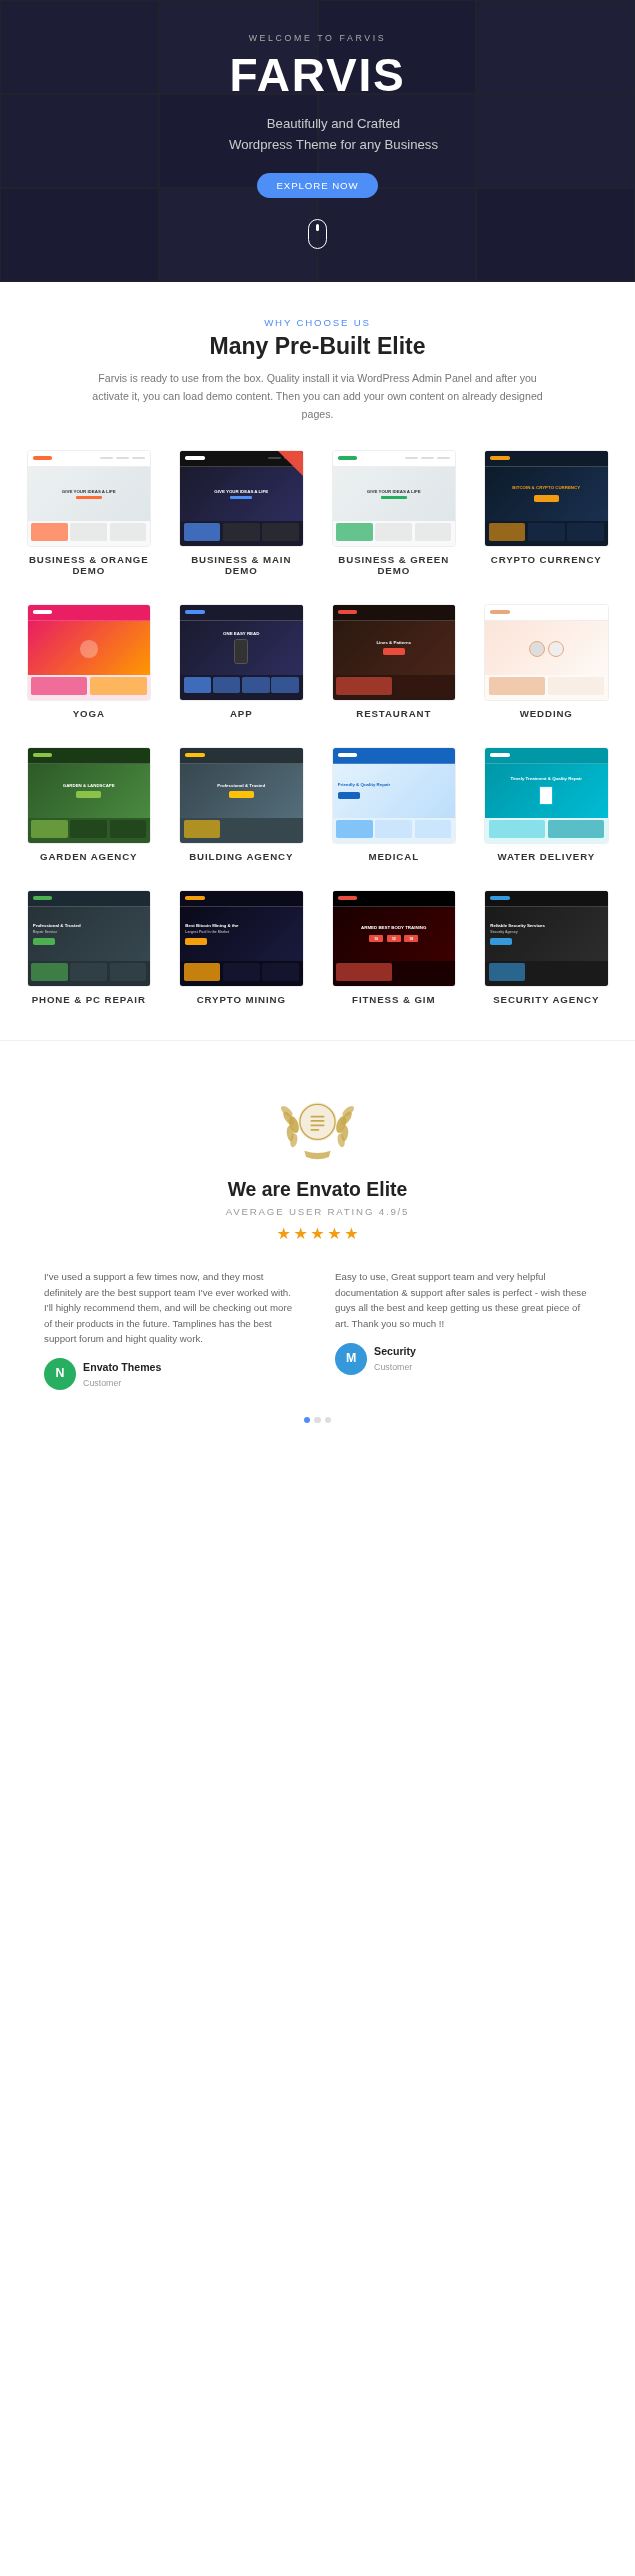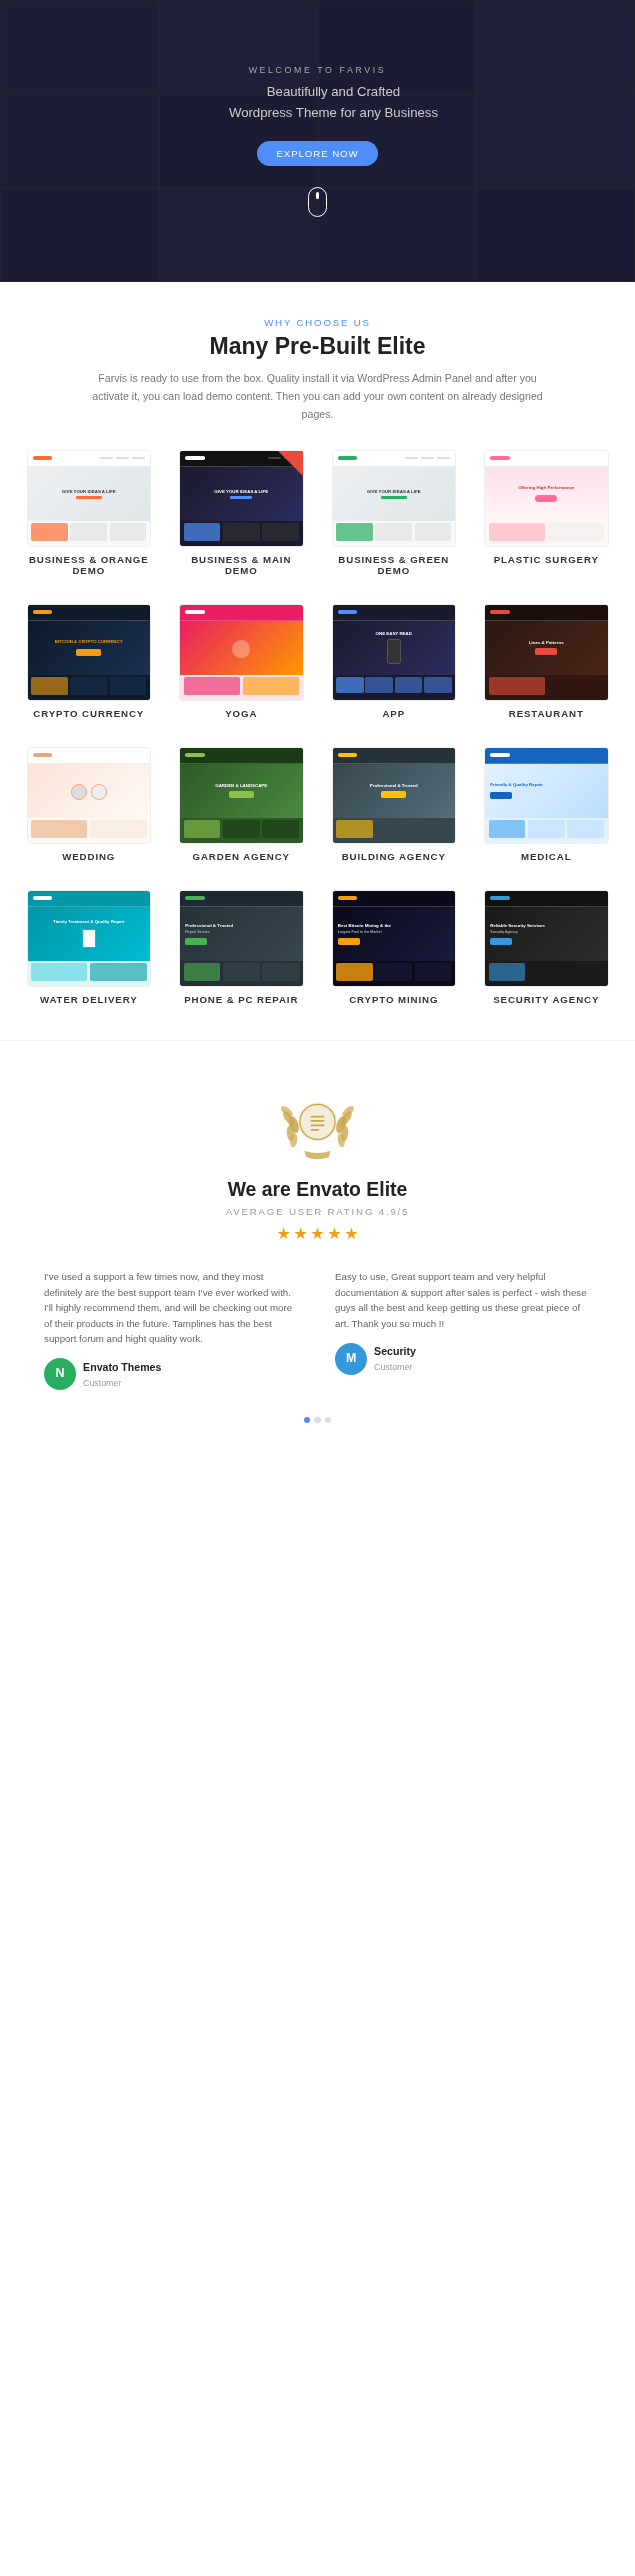--- a/index.html
+++ b/index.html
@@ -392,6 +392,7 @@
   </div>
   <div class="hero-content">
     <p class="hero-welcome">WELCOME TO FARVIS</p>
+    <h1 class="hero-title">FARVIS</h1>
     <p class="hero-subtitle">
       <span>Beautifully and Crafted</span><br>
       <span>Wordpress Theme for any Business</span>

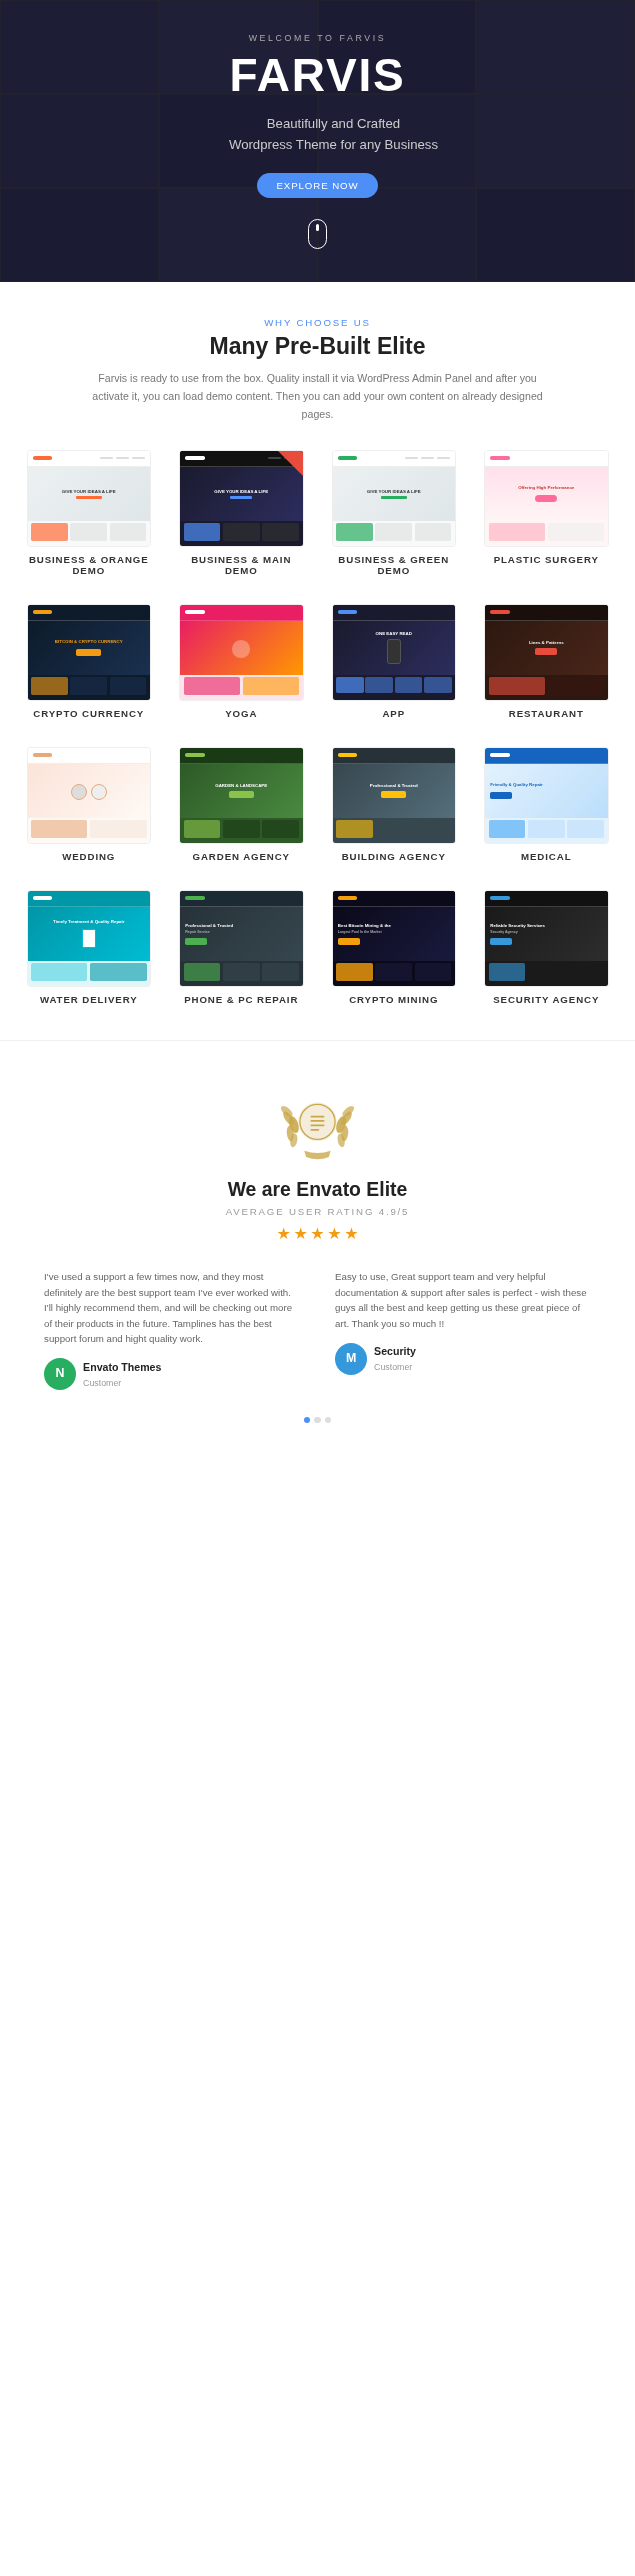--- a/index.html
+++ b/index.html
@@ -487,24 +487,6 @@
     </div>
 
 
-    <div class="demo-item">
-      <div class="demo-thumb">
-        <div class="thumb-generic ts-surgery">
-          <div class="tg-header" style="background:#fff;border-bottom:0.9px solid #eee;">
-            <div class="tg-logo" style="background:#ff6b9d;"></div>
-          </div>
-          <div class="tg-hero" style="background:linear-gradient(to bottom,#ffe0ec,#fff5f5);color:#c0392b;flex-direction:column;gap:2.6px;align-items:center;">
-            <div style="font-size:4.4px;font-weight:bold;">Offering High Performance</div>
-            <div style="width:22px;height:7px;background:#ff6b9d;border-radius:8.8px;margin-top:1.8px;"></div>
-          </div>
-          <div class="tg-bottom">
-            <div class="tg-card" style="background:#fab;height:17.6px;"></div>
-            <div class="tg-card" style="background:#eee;height:17.6px;"></div>
-          </div>
-        </div>
-      </div>
-      <p class="demo-label">PLASTIC SURGERY</p>
-    </div>
 
     <div class="demo-item">
       <div class="demo-thumb">

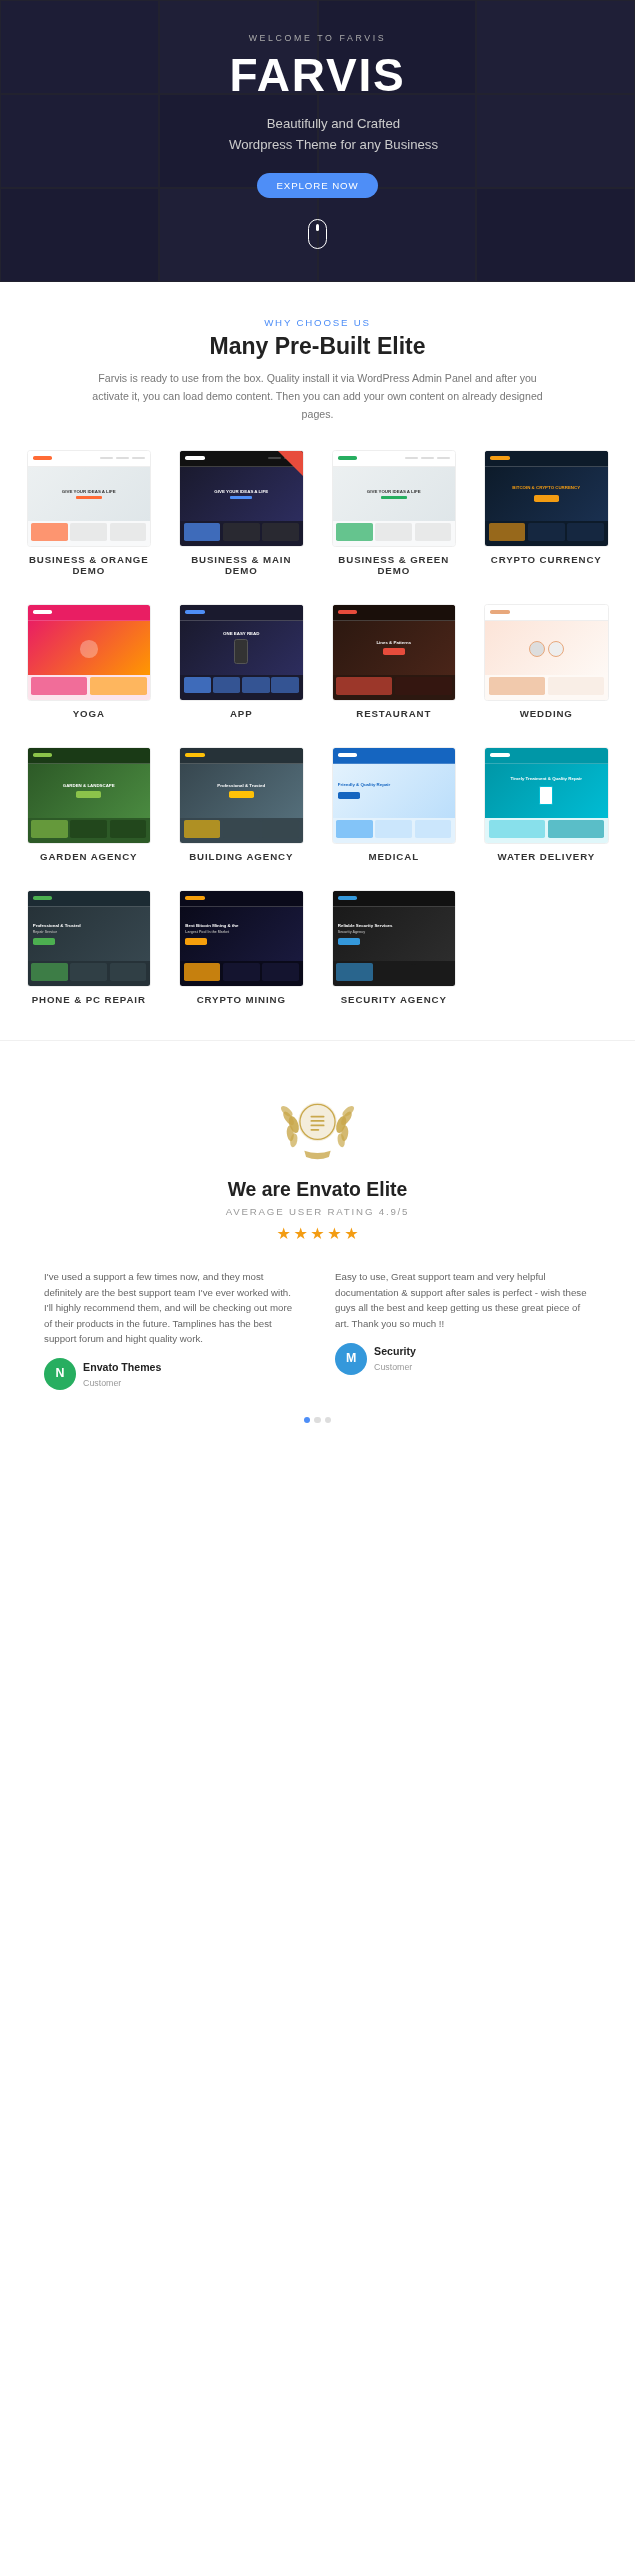--- a/index.html
+++ b/index.html
@@ -710,6 +710,28 @@
       <p class="demo-label">CRYPTO MINING</p>
     </div>
 
+    <div class="demo-item">
+      <div class="demo-thumb">
+        <div class="thumb-generic ts-fitness">
+          <div class="tg-header" style="background:#000;">
+            <div class="tg-logo" style="background:#e74c3c;"></div>
+          </div>
+          <div class="tg-hero" style="background:linear-gradient(135deg,#1a0000,#3d0000);color:#e74c3c;flex-direction:column;gap:2.6px;align-items:center;">
+            <div style="font-size:4.4px;font-weight:bold;color:#fff;text-transform:uppercase;">ARMED BEST BODY TRAINING</div>
+            <div style="display:flex;gap:3.5px;margin-top:2.6px;">
+              <div style="width:14px;height:7px;background:#e74c3c;border-radius:0.9px;display:flex;align-items:center;justify-content:center;font-size:3.5px;color:#fff;">16</div>
+              <div style="width:14px;height:7px;background:#e74c3c;border-radius:0.9px;display:flex;align-items:center;justify-content:center;font-size:3.5px;color:#fff;">32</div>
+              <div style="width:14px;height:7px;background:#e74c3c;border-radius:0.9px;display:flex;align-items:center;justify-content:center;font-size:3.5px;color:#fff;">18</div>
+            </div>
+          </div>
+          <div class="tg-bottom">
+            <div class="tg-card" style="background:#e74c3c;height:17.6px;"></div>
+            <div class="tg-card" style="background:#1a0000;height:17.6px;"></div>
+          </div>
+        </div>
+      </div>
+      <p class="demo-label">FITNESS &amp; GIM</p>
+    </div>
 
     <div class="demo-item">
       <div class="demo-thumb">

